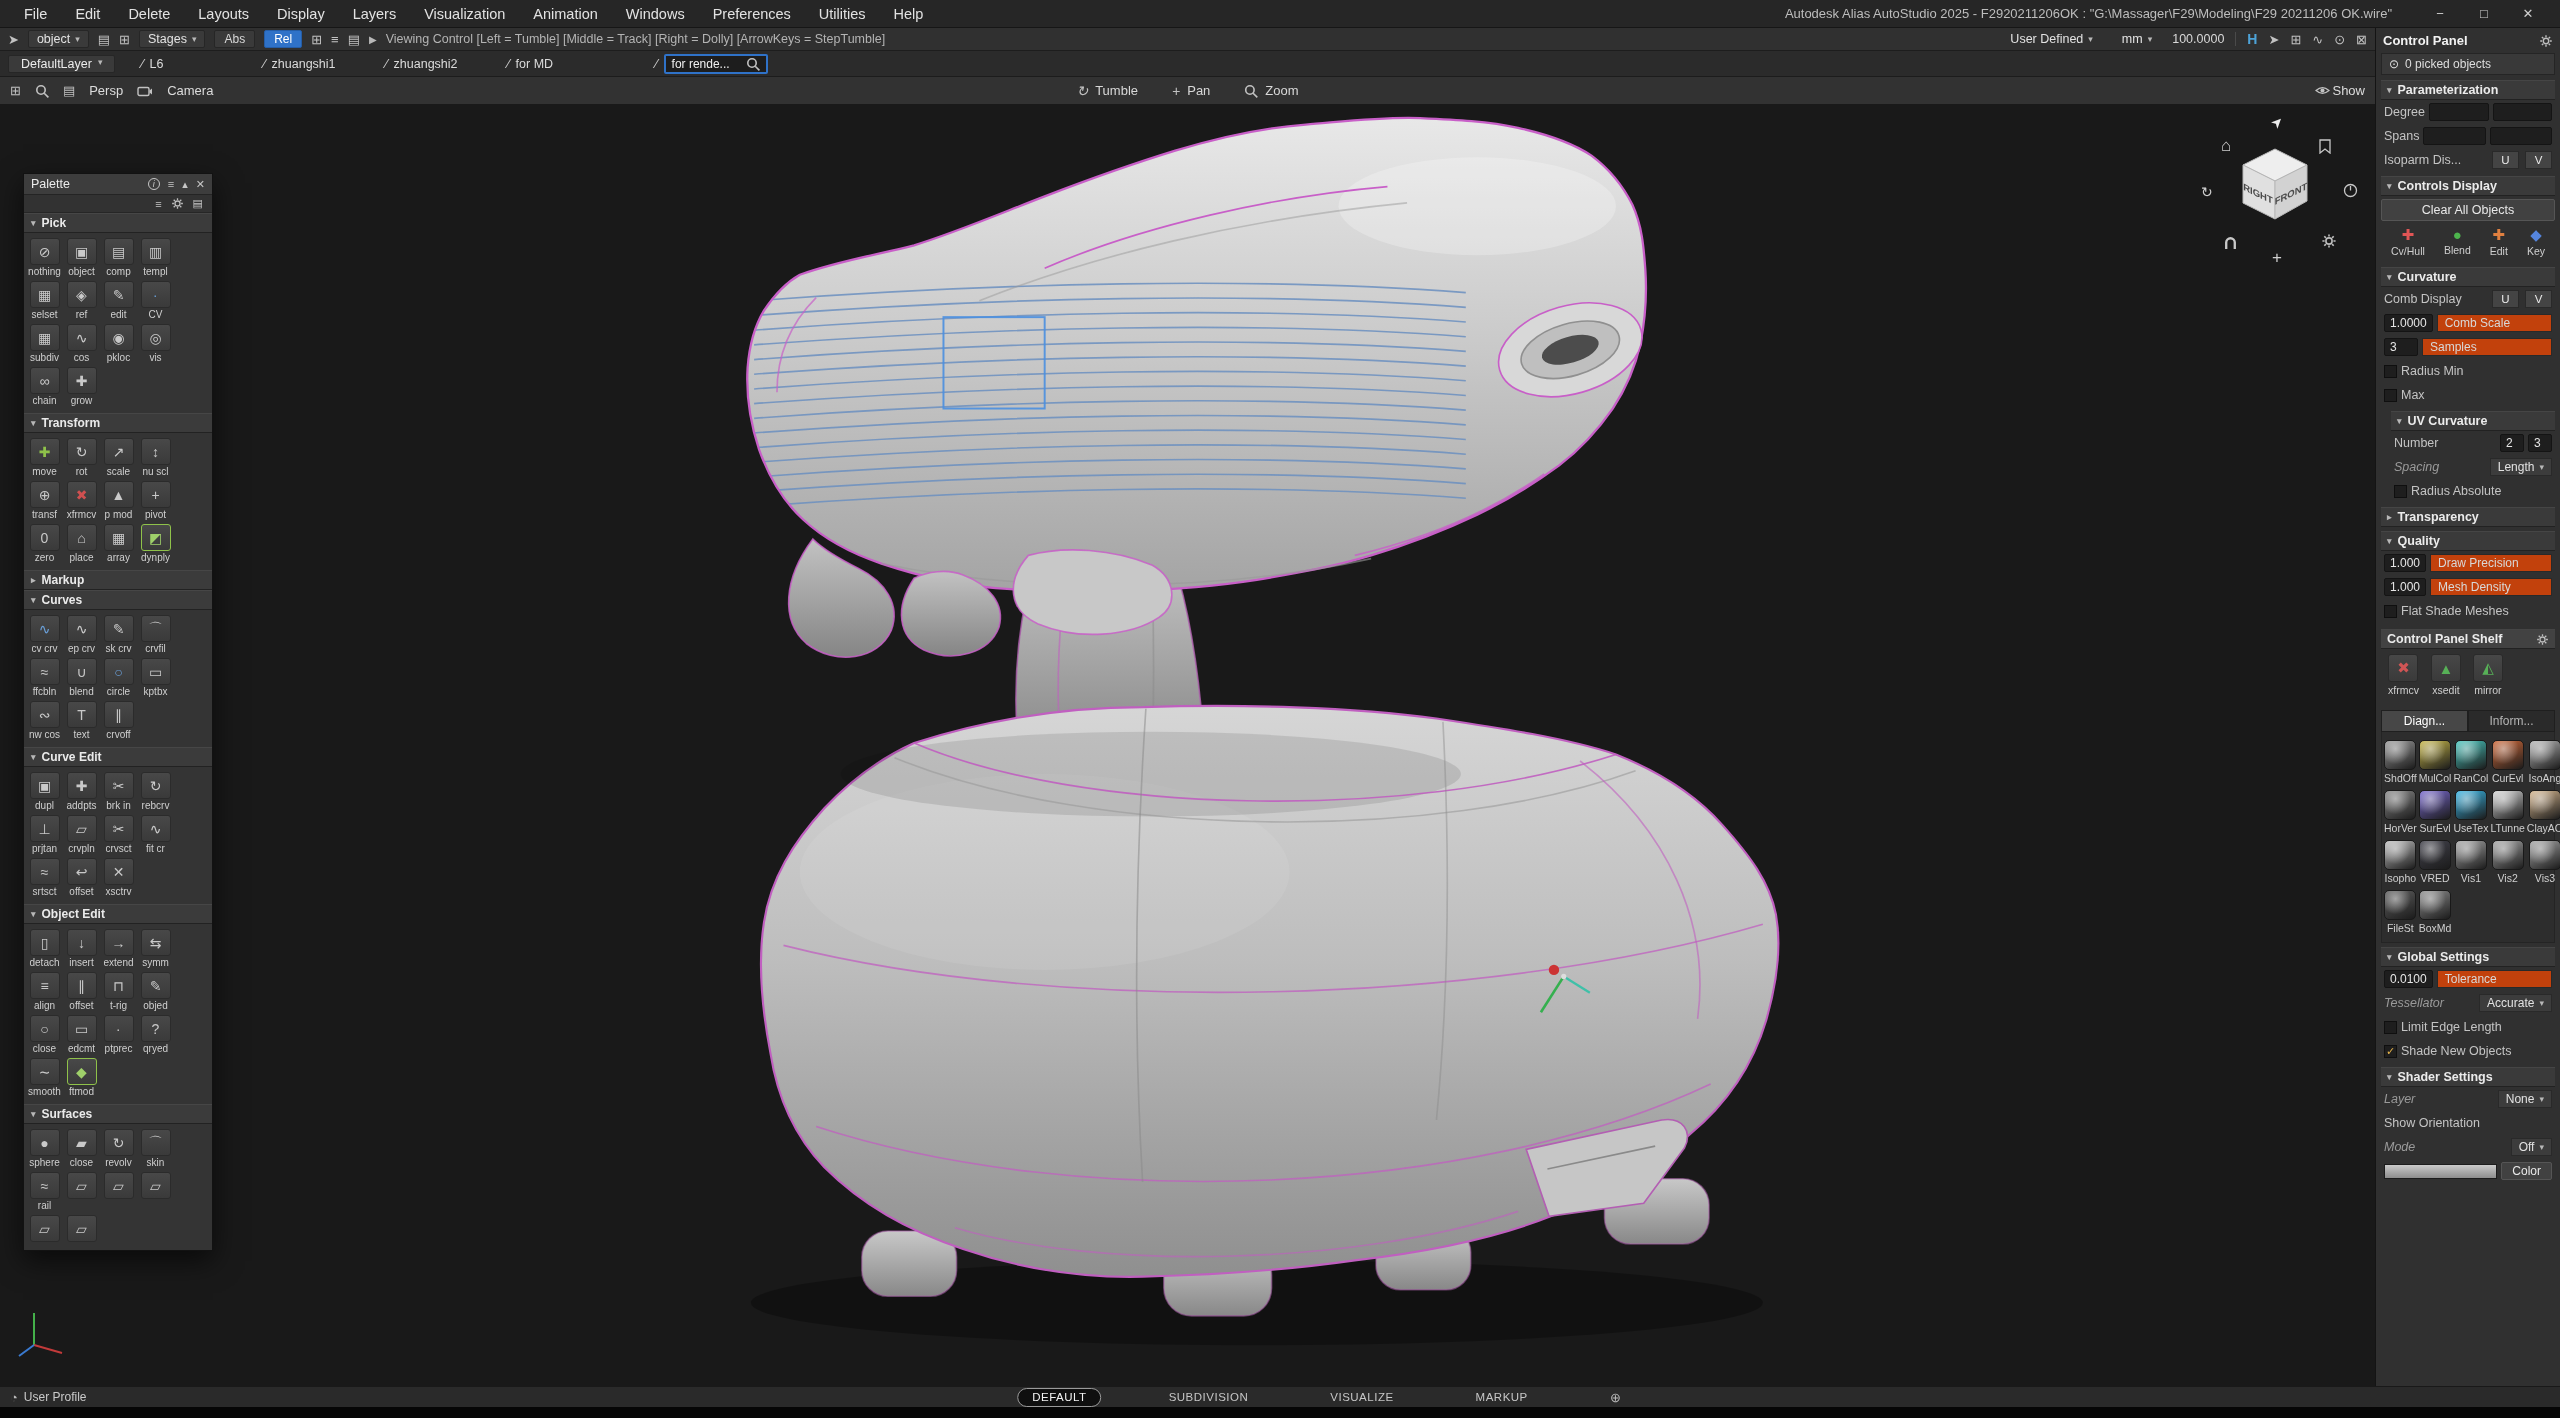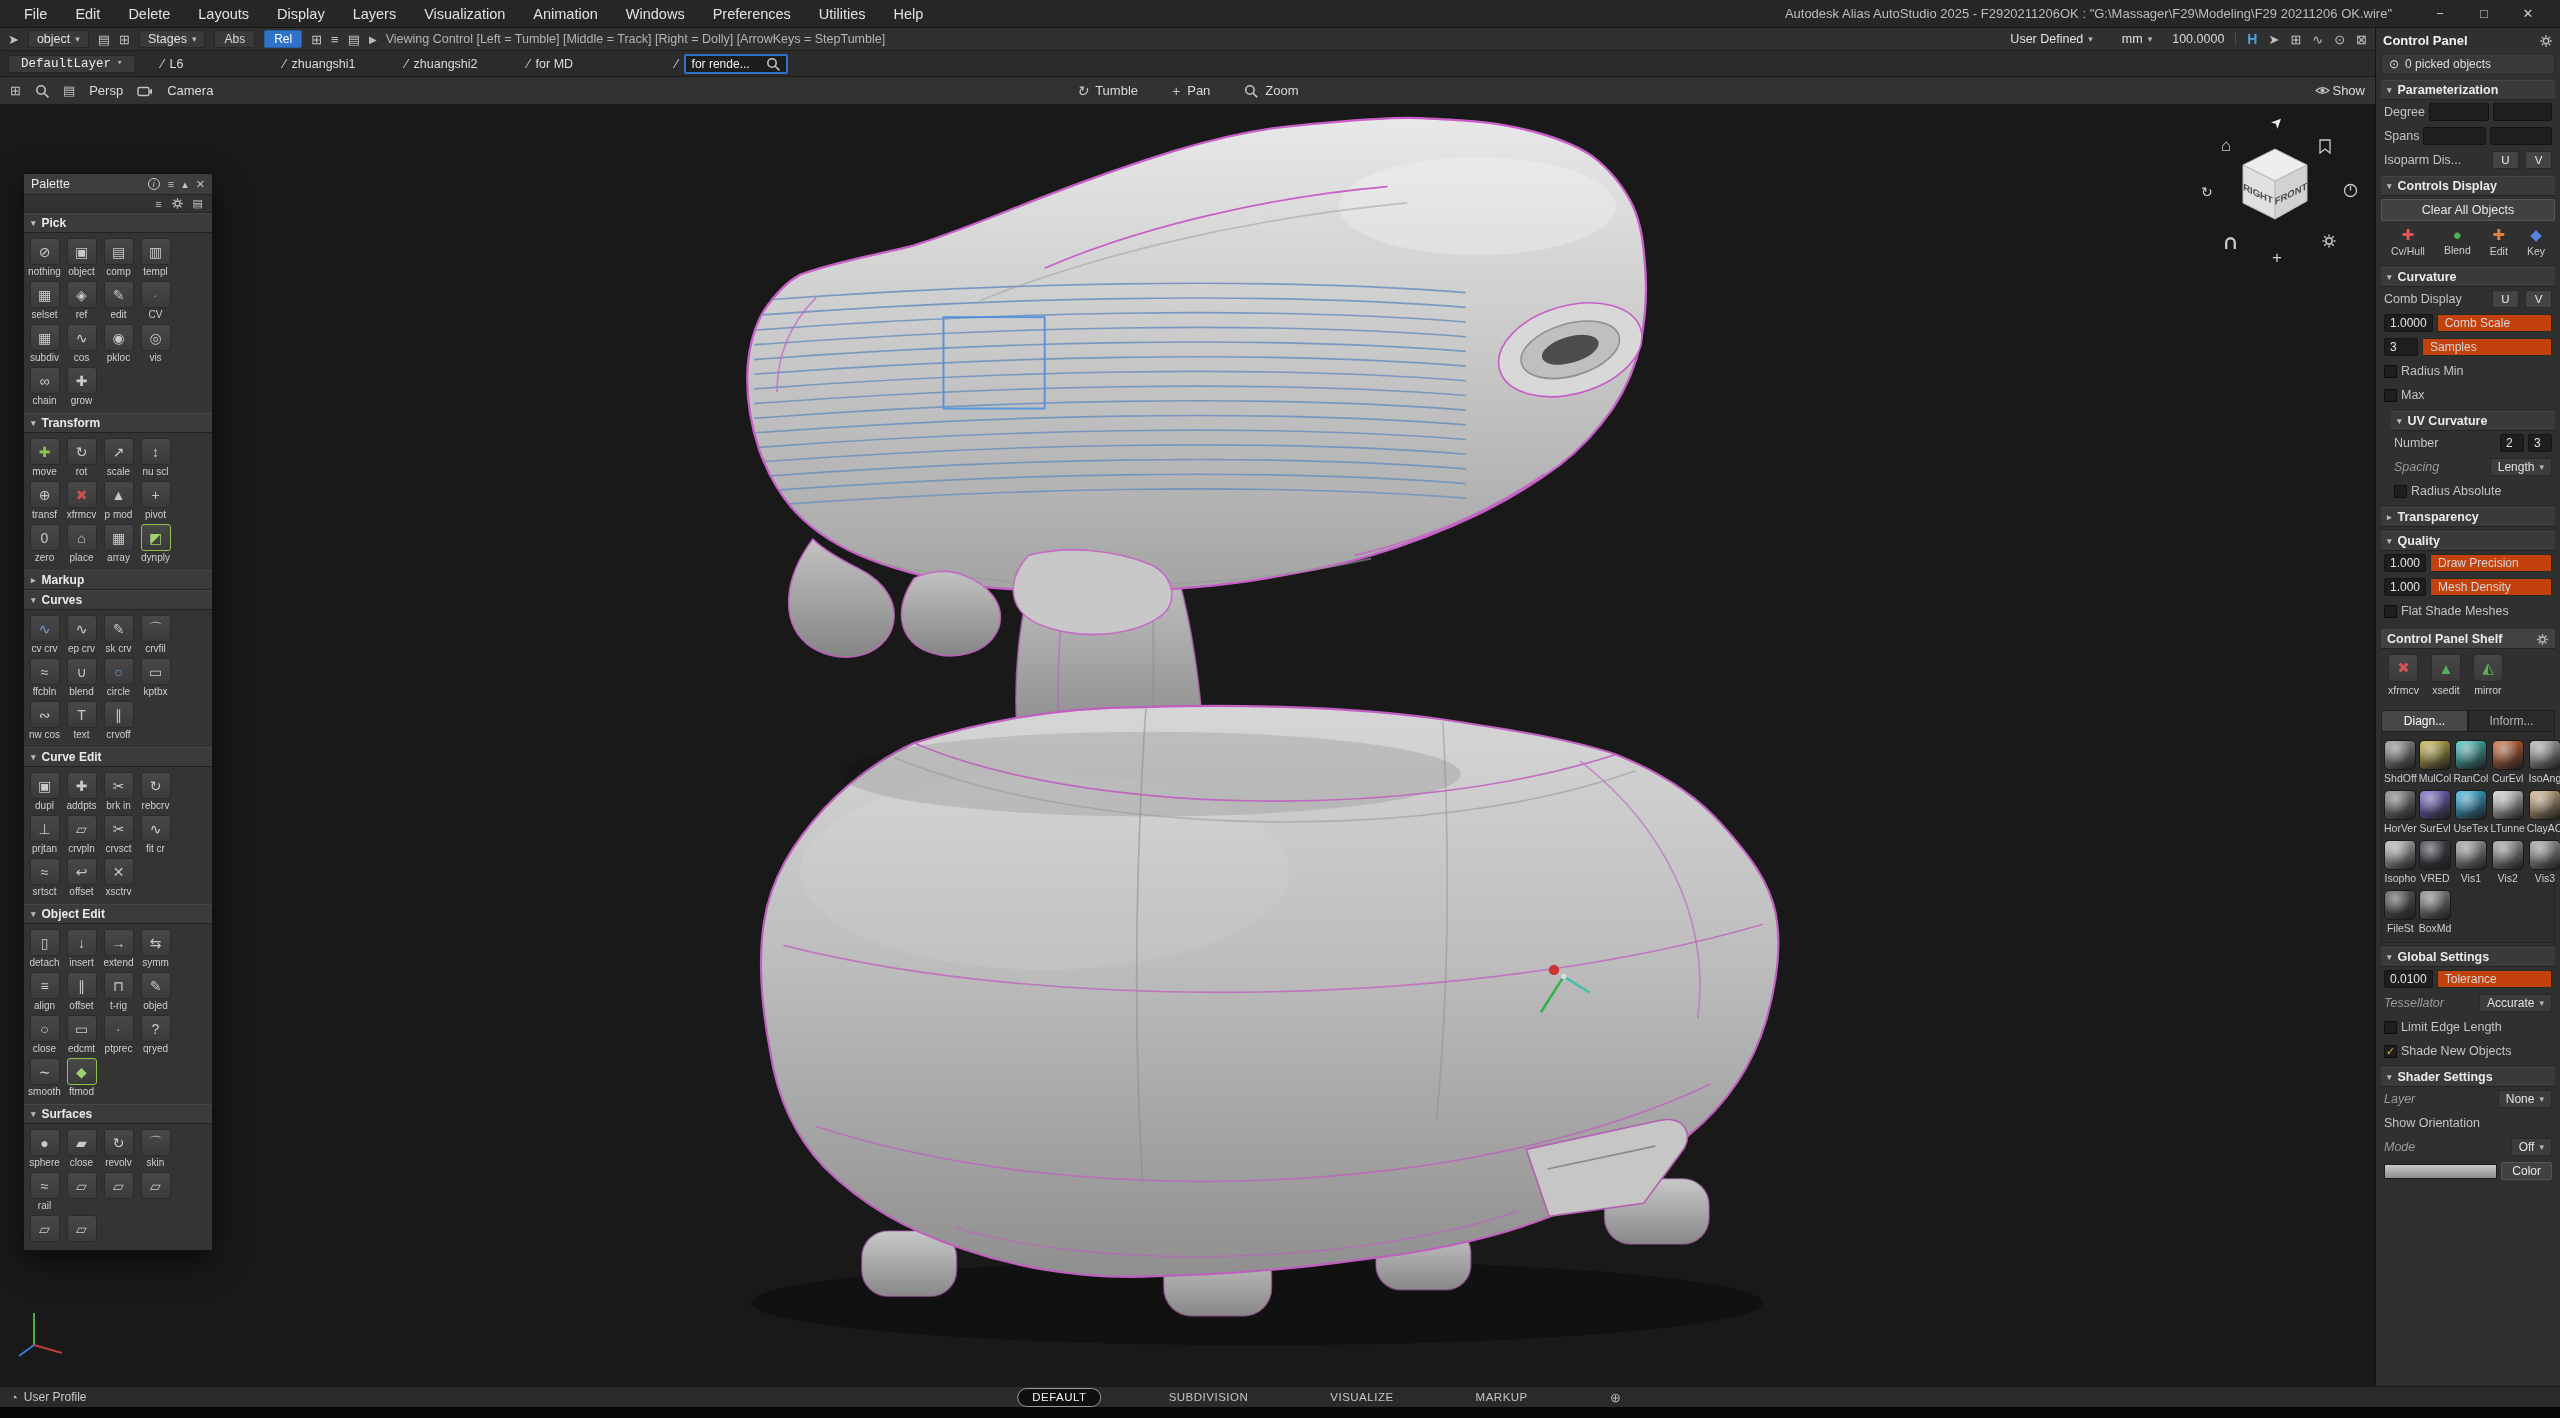--- a/index.html
+++ b/index.html
@@ -32,7 +32,7 @@
 
   
   .lbar{position:absolute;left:0;top:51px;width:2375px;height:26px;background:#2b2b2b;border-bottom:1px solid #1c1c1c;display:flex;align-items:center;padding:0 8px;gap:26px}
-  .lbar-default{display:flex;align-items:flex-start;gap:6px;background:#3a3a3a;border:1px solid #262626;border-radius:2px;color:#ececec;font-size:12.5px;padding:1px 12px;font-family:Liberation Mono, monospace}
+  .lbar-default{display:flex;align-items:flex-start;gap:6px;background:#3a3a3a;border:1px solid #262626;border-radius:2px;color:#ececec;font-size:12.5px;padding:1px 12px;font-family:Liberation Sans, sans-serif}
   .ltabs{display:flex;align-items:center}
   .ltab{display:flex;align-items:center;gap:6px;min-width:122px;font-size:12.5px;color:#dcdcdc}
   .slash{font-style:normal;font-size:13px;color:#cfcfcf}

